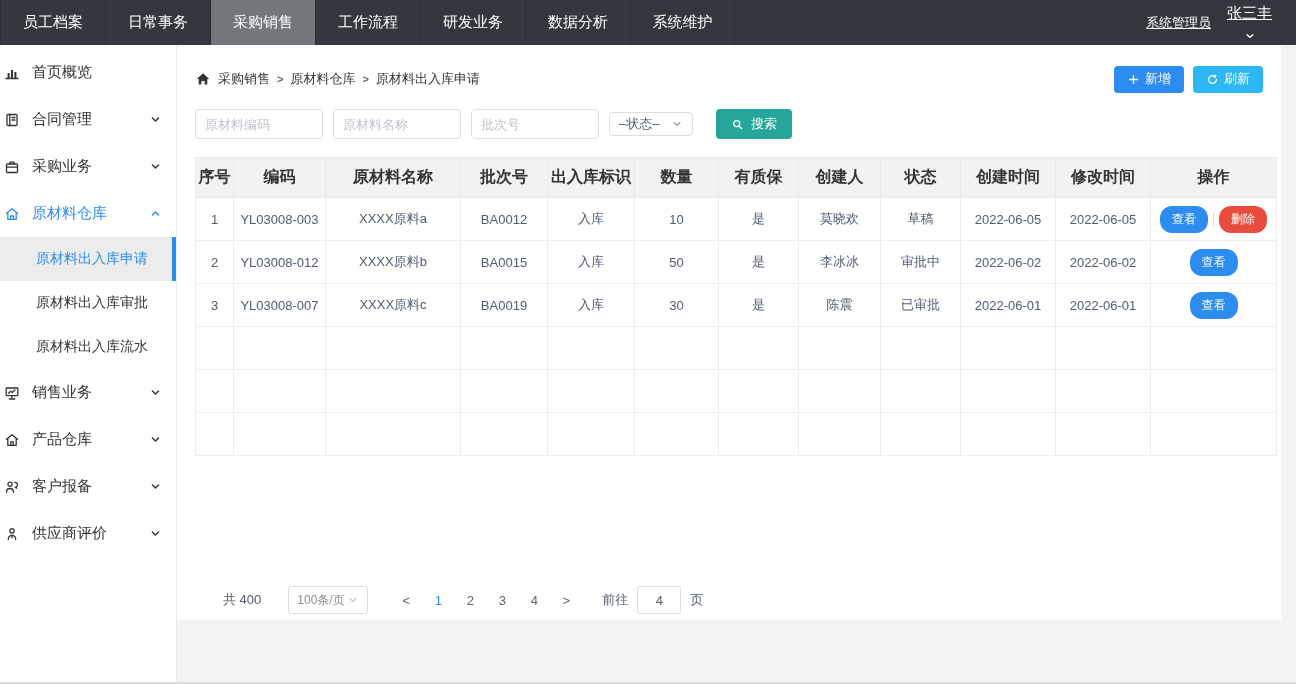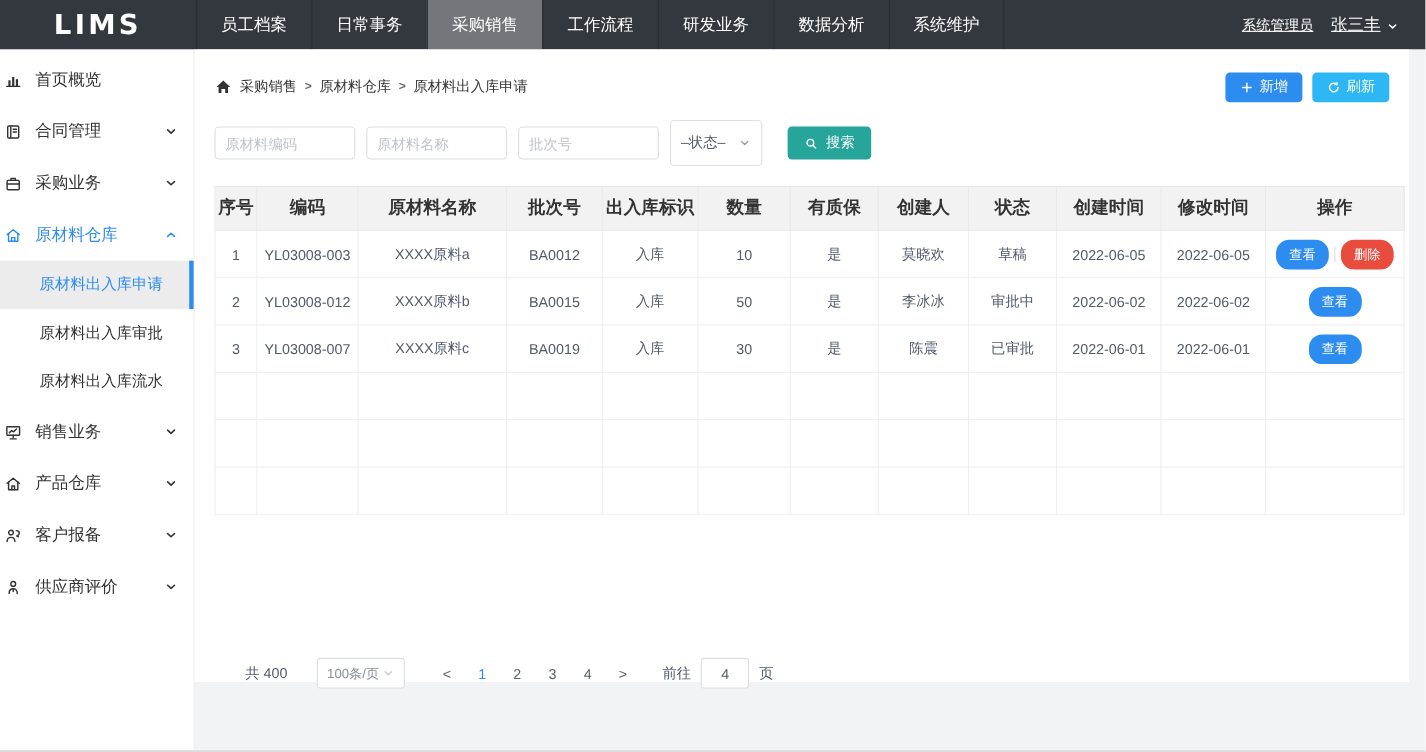--- a/index.html
+++ b/index.html
@@ -90,9 +90,6 @@
 <body>
 
 <header class="topnav">
-  <div class="logo-box">
-    <span class="logo">LIMS</span>
-  </div>
   <nav class="tabs" id="nav-tabs">
       <div class="tab">员工档案</div>
       <div class="tab">日常事务</div>

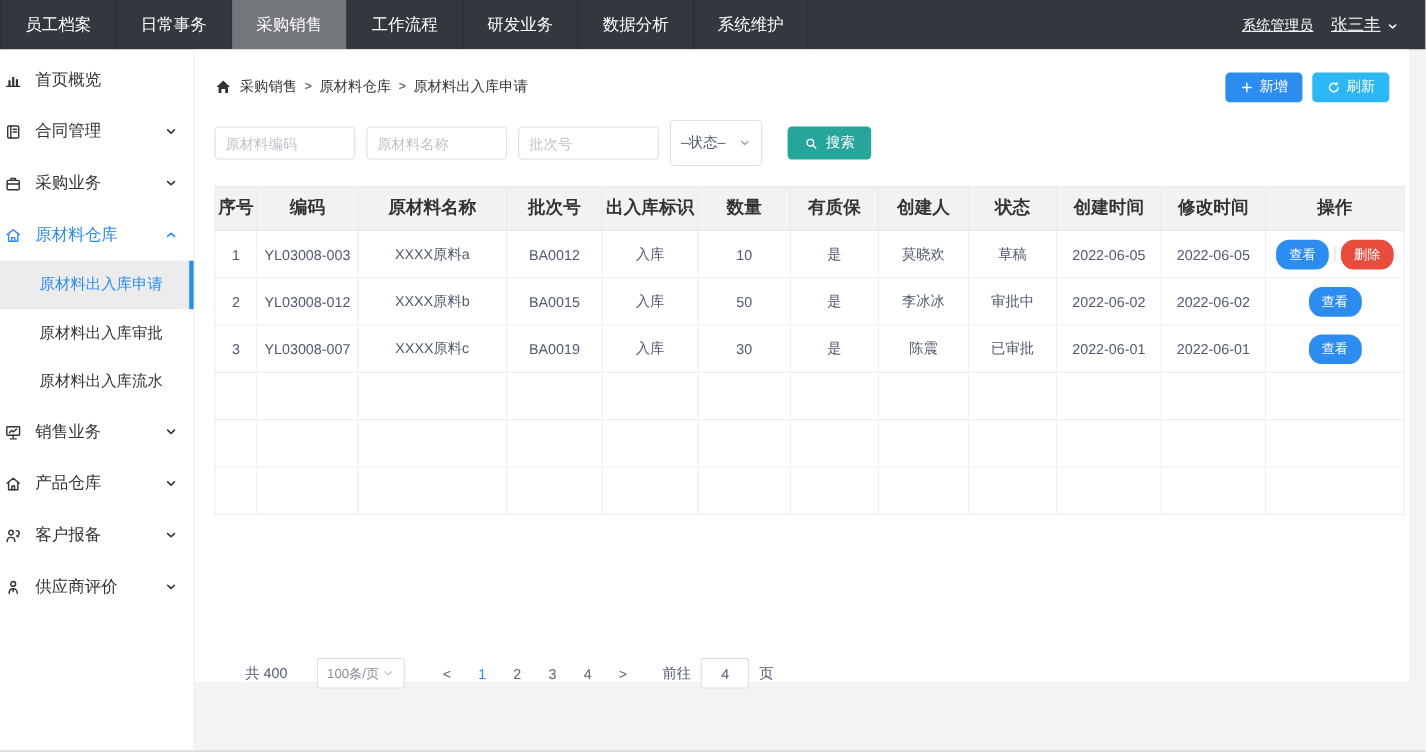--- a/index.html
+++ b/index.html
@@ -20,7 +20,7 @@
   .tab.active { background:#73777c; }
   .user-area { margin-left:auto; display:flex; align-items:center; gap:16px; padding-right:24px; color:#fff;text-decoration:underline; }
   .user-role { font-size:13px; }
-  .user-name { font-size:15px; display:flex; align-items:center; gap:5px; cursor:pointer; }
+  .user-name { font-size:15px; display:flex; align-items:center; gap:5px; cursor:pointer;flex-direction:column; }
   .user-name svg { margin-top:2px; }
   
   .layout { display:flex; height:637px; }

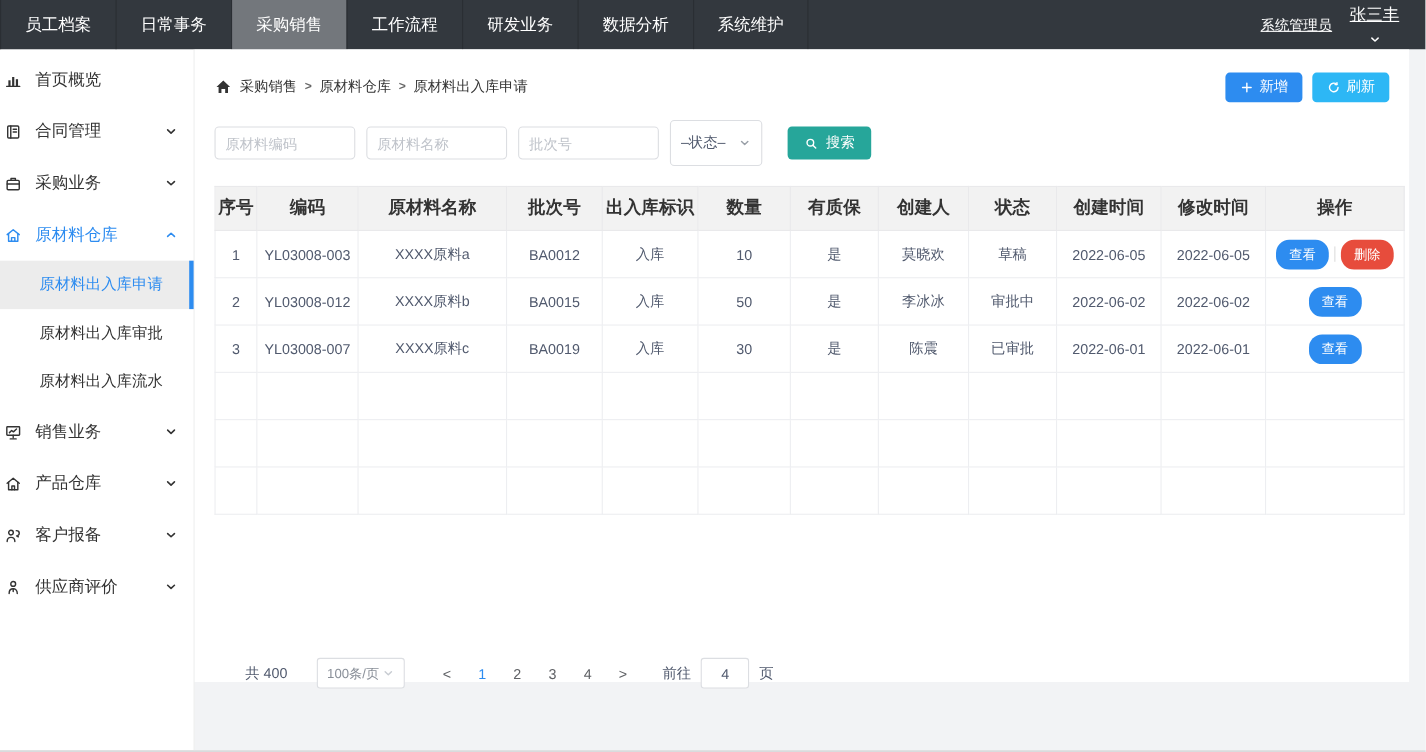--- a/index.html
+++ b/index.html
@@ -50,7 +50,7 @@
   .f-input { width:128px; height:30px; border:1px solid #dcdee2; border-radius:4px;
              padding:0 9px; font-size:13px; color:#515a6e; outline:none; font-family:inherit; }
   .f-input::placeholder { color:#bfc3ca; }
-  .f-select { width:84px; height:42px; border:1px solid #dcdee2; border-radius:4px;
+  .f-select { width:84px; height:24px; border:1px solid #dcdee2; border-radius:4px;
               display:flex; align-items:center; justify-content:space-between; padding:0 9px;
               font-size:13px; color:#515a6e; cursor:pointer; background:#fff; }
   .f-select .sel-chev { color:#9aa0a8; display:flex; }

